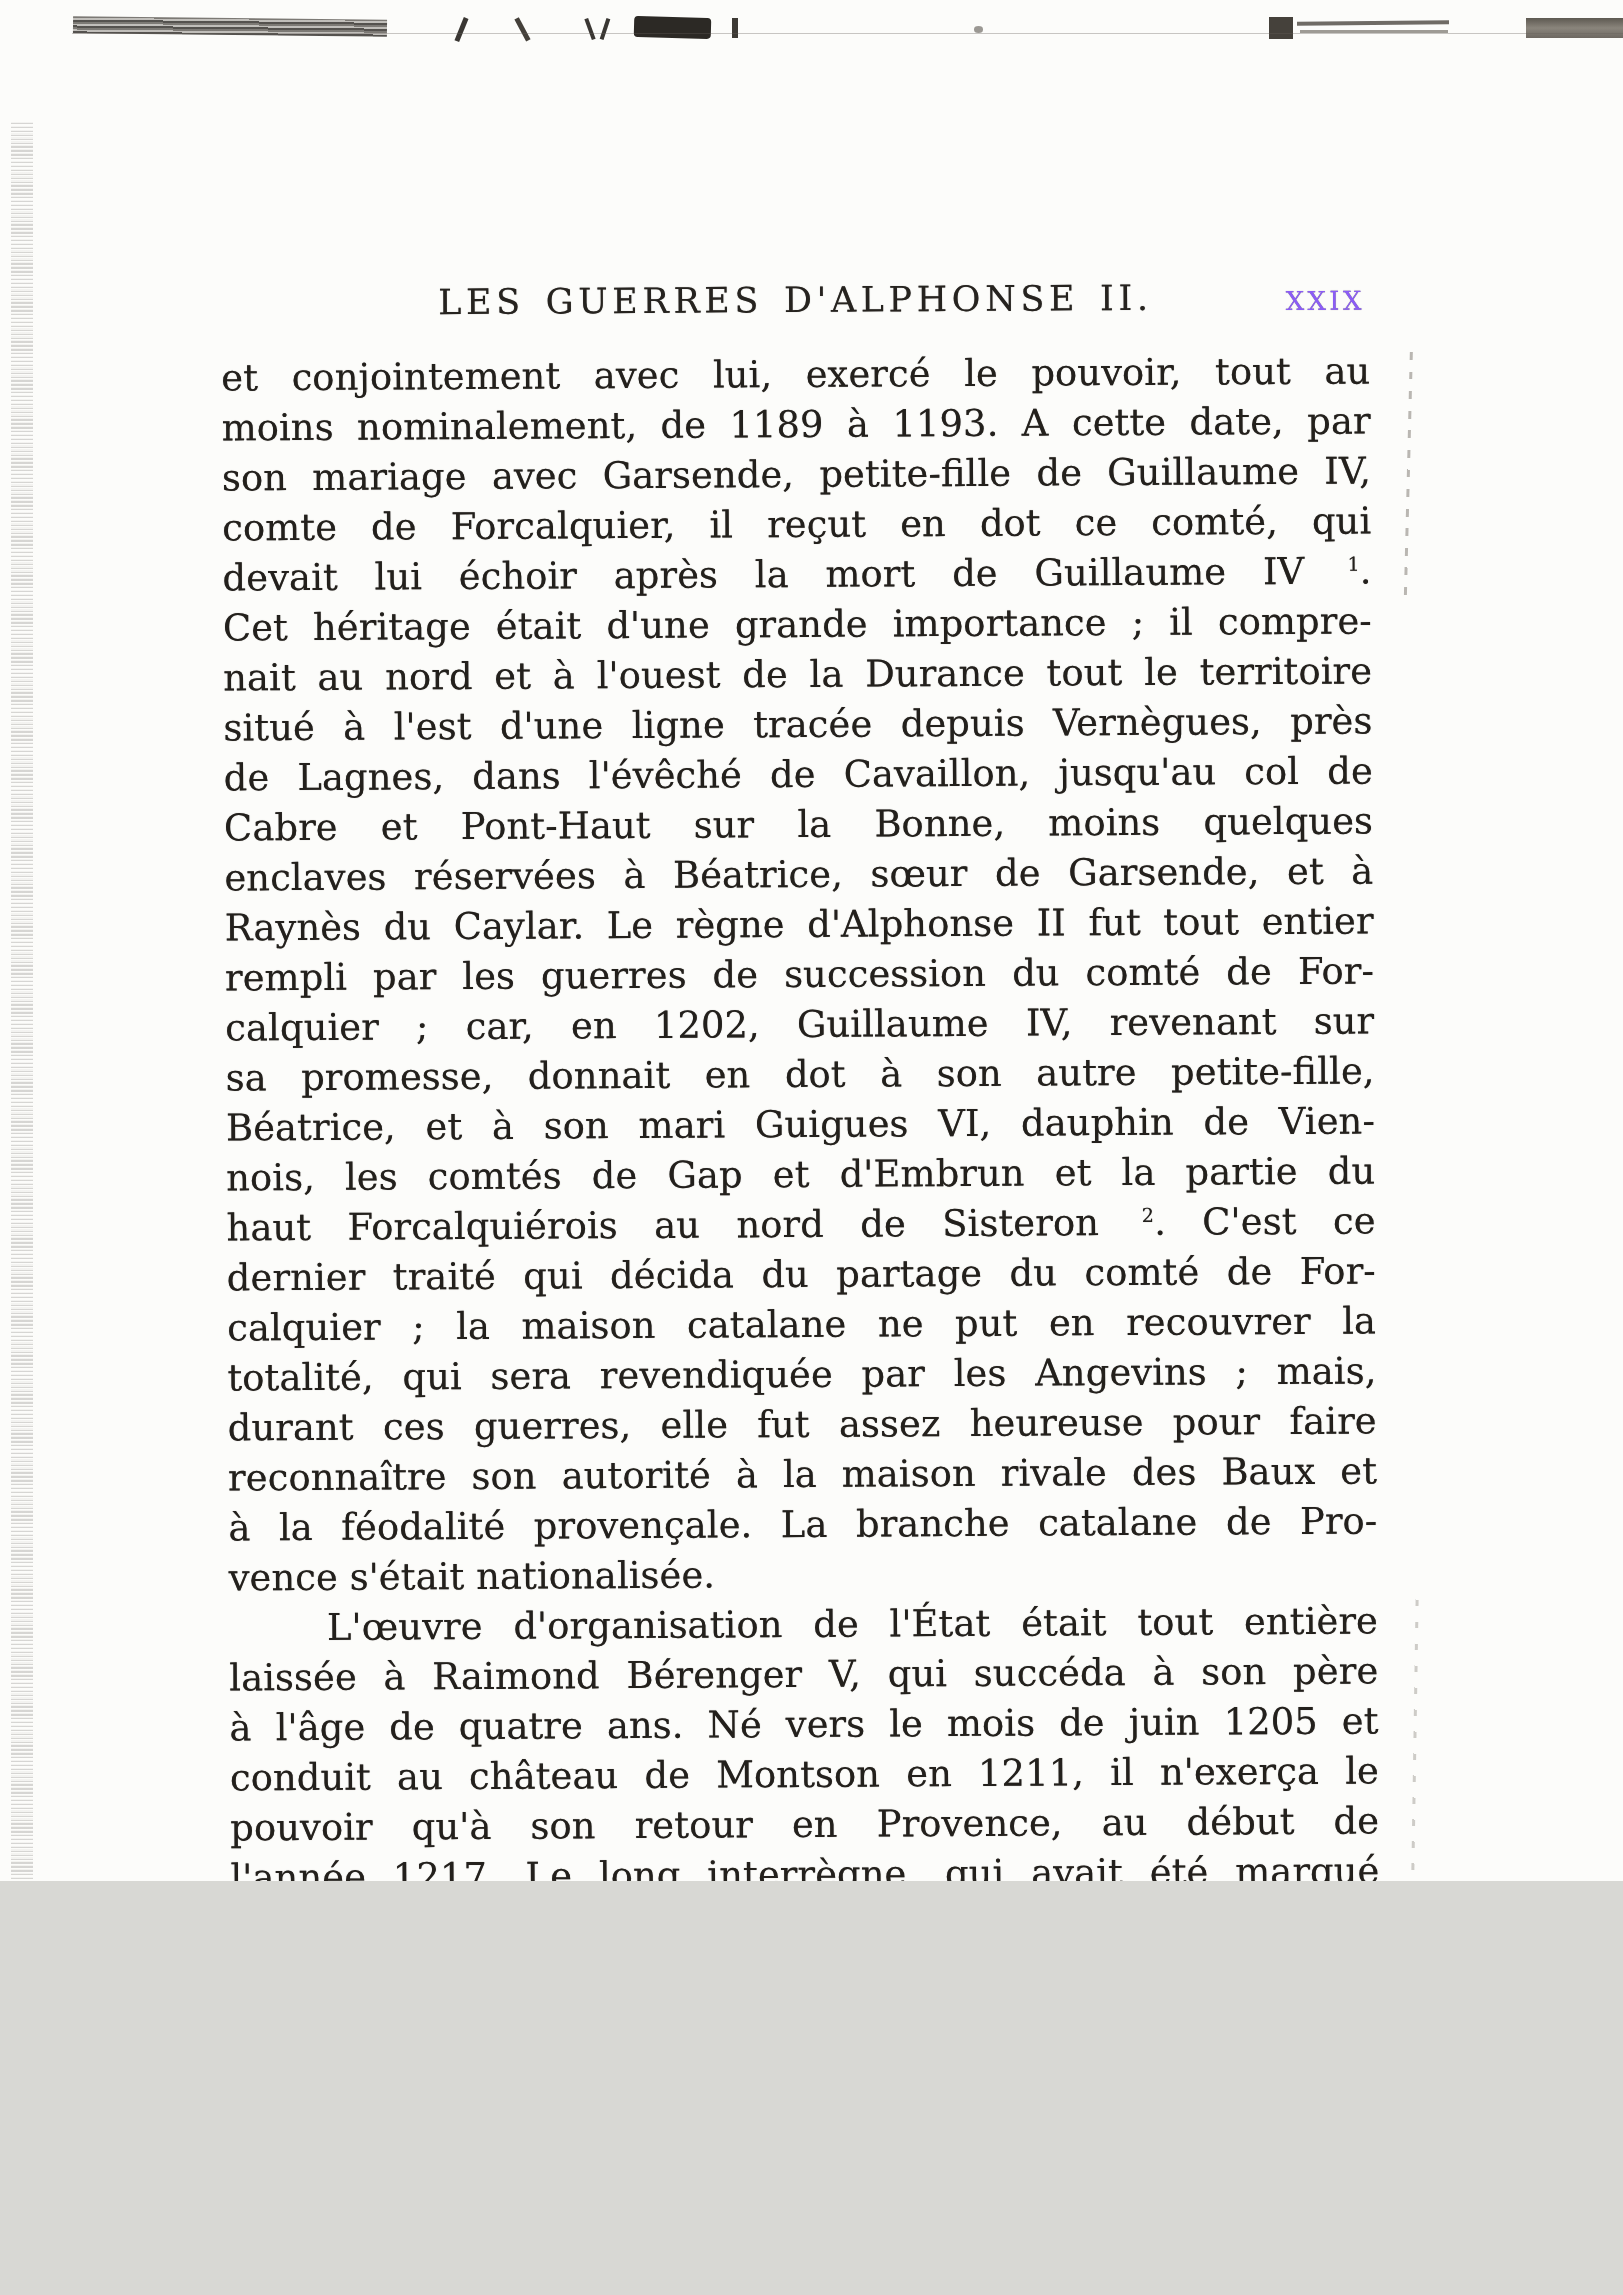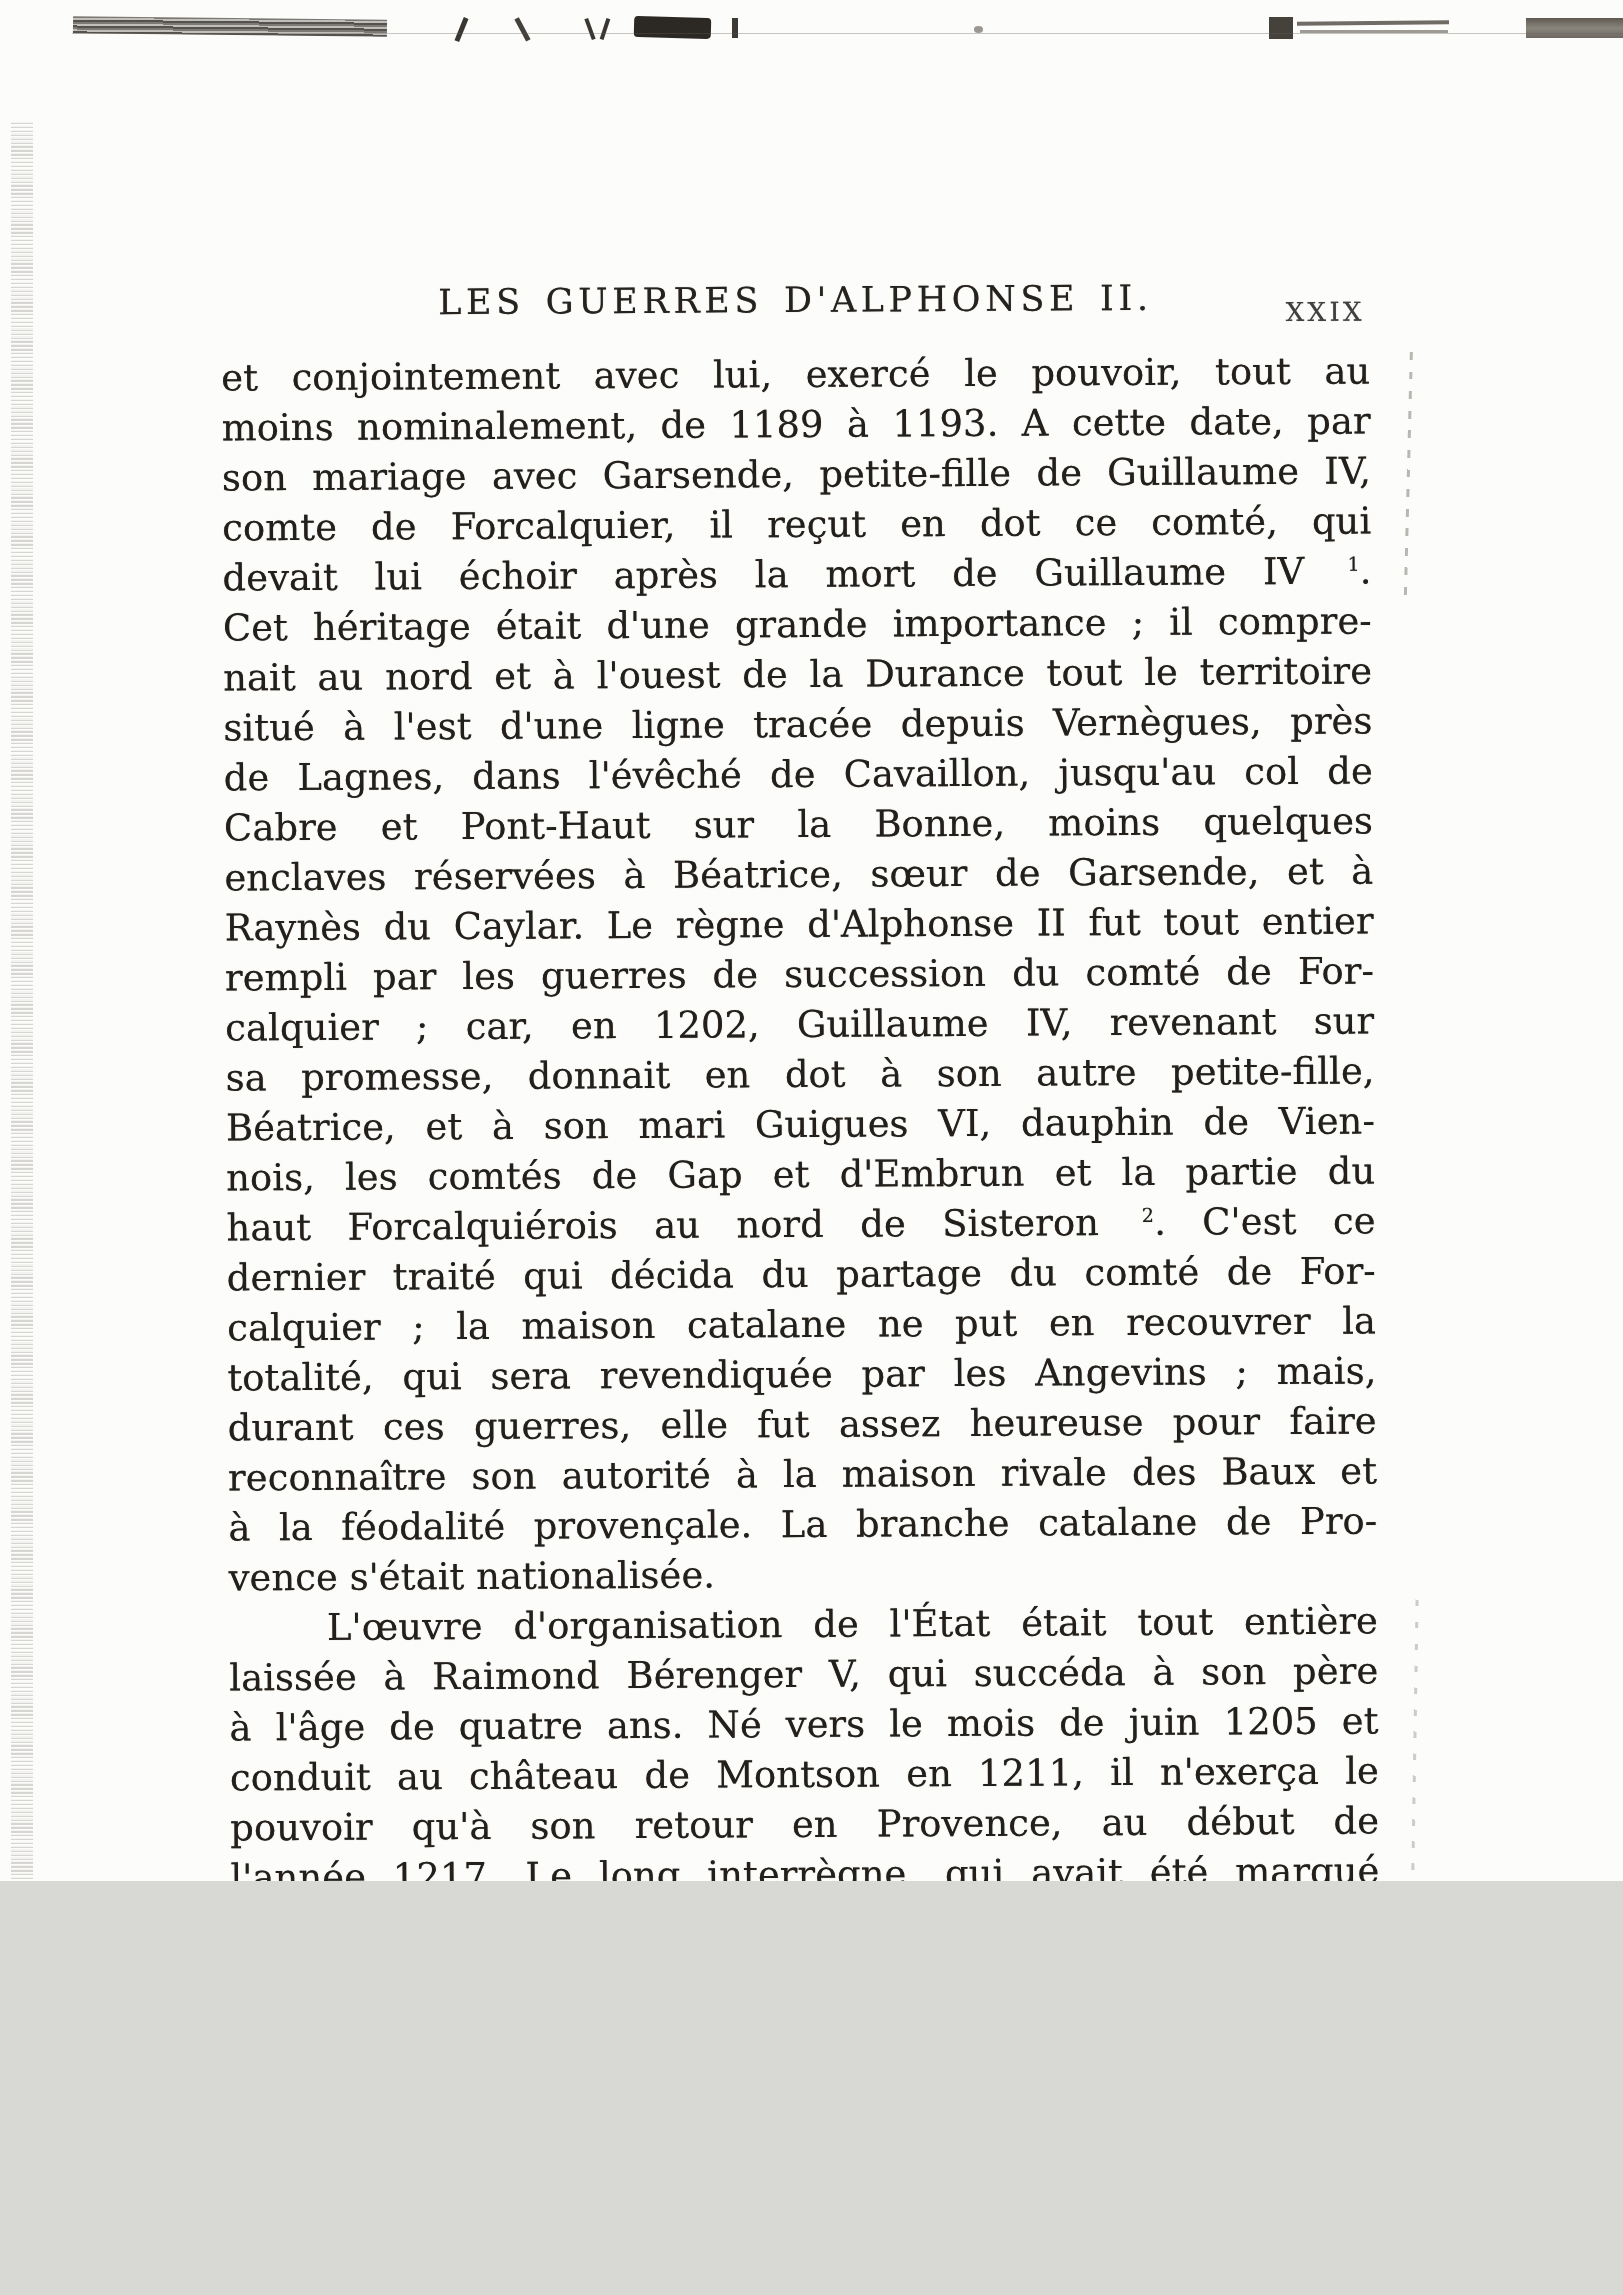--- a/index.html
+++ b/index.html
@@ -25,8 +25,8 @@
     color:#26231f;
   }
   .page-number{
-    position:absolute;right:5.2px;top:20px;
-    font-size:26px;letter-spacing:3.3px;color:#404040;
+    position:absolute;right:5.2px;top:9px;
+    font-size:26px;letter-spacing:3.3px;color:#8b5cf6;
   }
   .text-block{position:absolute;top:350px;left:0;width:100%;}
   .line{

